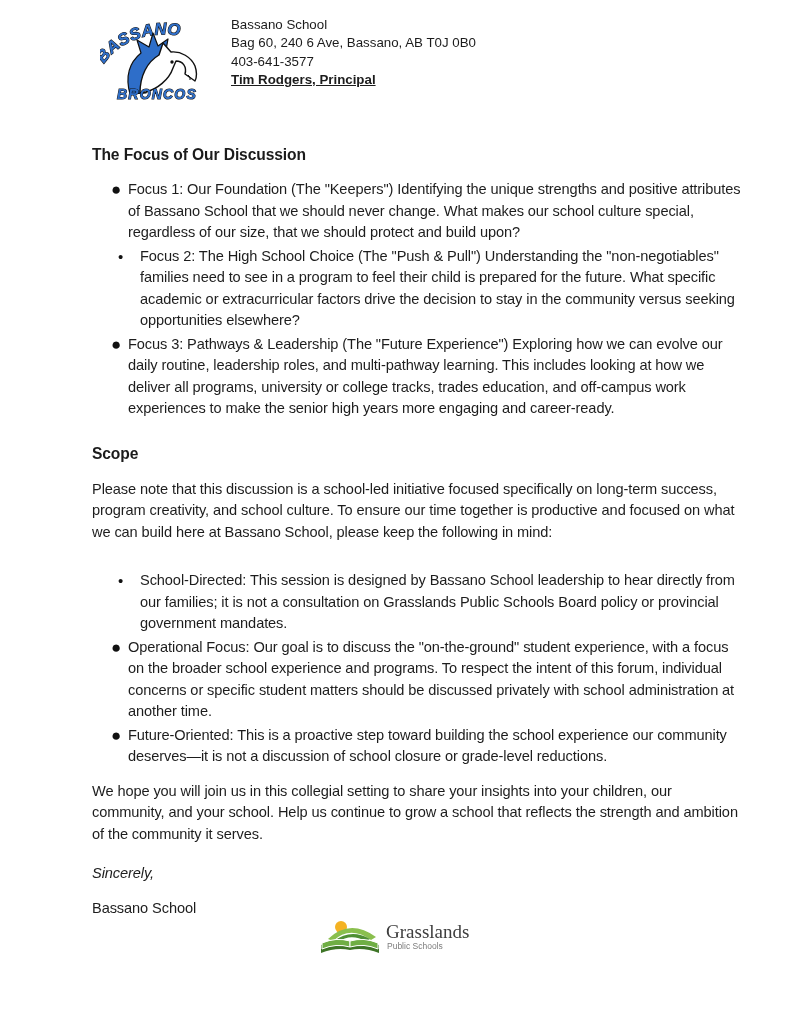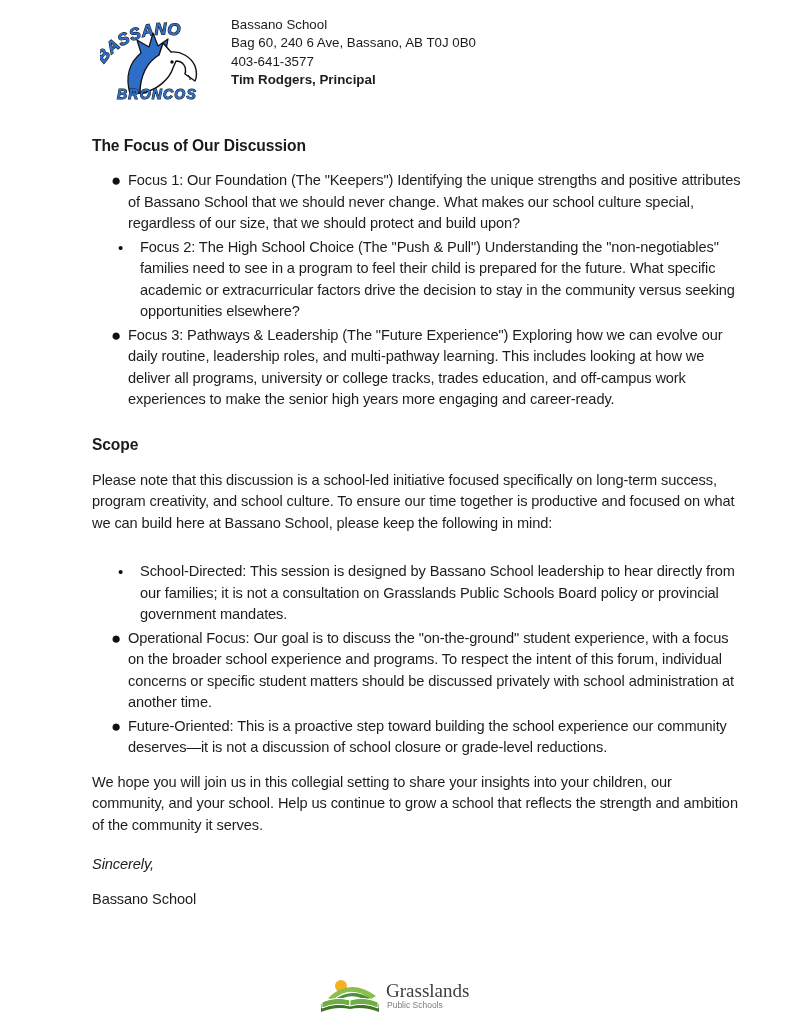--- a/index.html
+++ b/index.html
@@ -22,7 +22,7 @@
     width: 480px; font-size: 13.3px; line-height: 18.4px; color: #1c1c1c;
   }
   .principal-row { position: relative; height: 20px; }
-  .principal-row .bold { font-weight: bold; }
+  .principal-row .bold { font-weight: bold; text-decoration: underline; }
   .vice-principal { position: absolute; left: 169px; top: 4px; white-space: nowrap; }
 
   

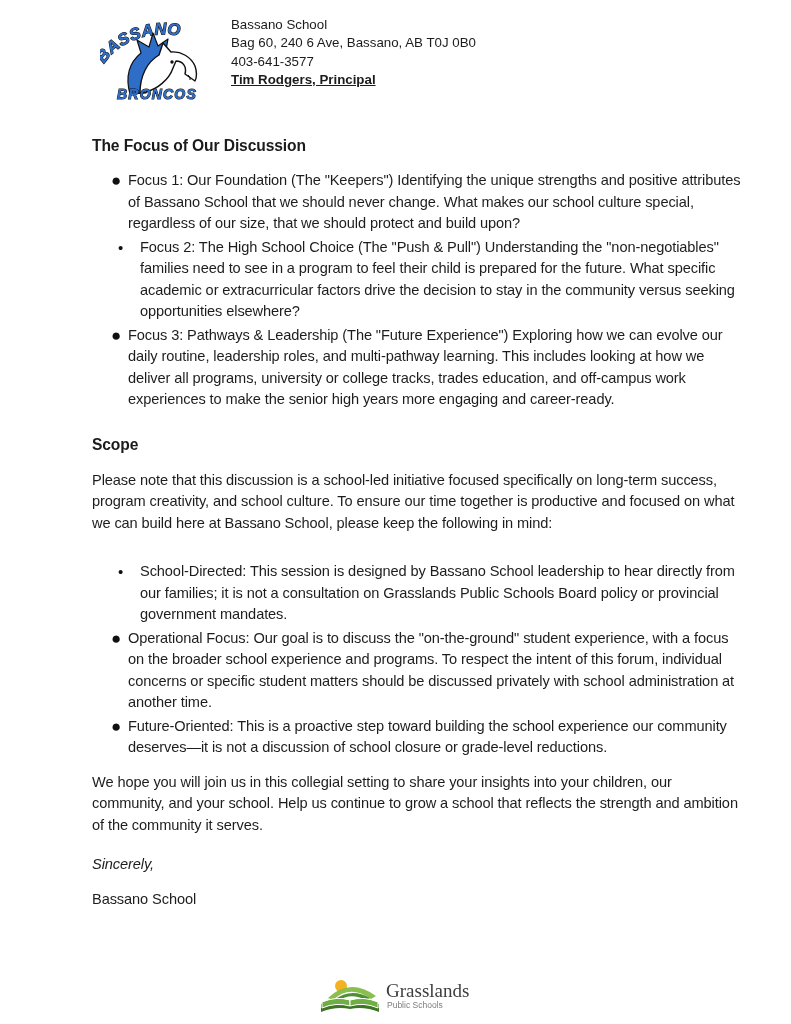--- a/index.html
+++ b/index.html
@@ -33,7 +33,7 @@
   .content h1, .content h2 {
     font-size: 15.6px; line-height: 22px; font-weight: bold; color: #1b1b1b;
   }
-  .content h1 { margin: 3px 0 13px 0; }
+  .content h1 { margin: 12px 0 13px 0; }
   .content h2 { margin: 23px 0 7px 0; }
   p { margin: 0; }
   .scope-intro { margin: 14px 0 27px 0; }

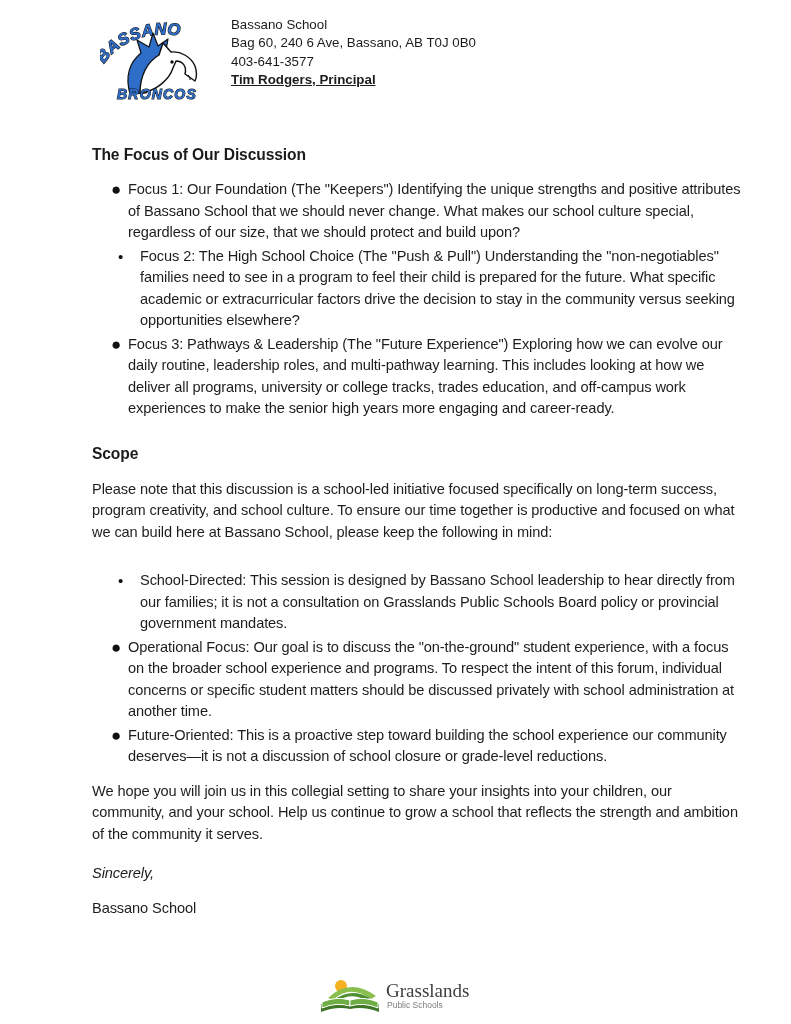--- a/index.html
+++ b/index.html
@@ -52,7 +52,7 @@
   li.li-small .marker { left: 26px; font-size: 15px; }
 
   
-  .footer { position: absolute; top: 972px; left: 0; width: 791px; display: flex; justify-content: center; }
+  .footer { position: absolute; top: 913px; left: 0; width: 791px; display: flex; justify-content: center; }
   .grasslands-logo { width: 152px; height: 44px; }
 </style>
 </head>

